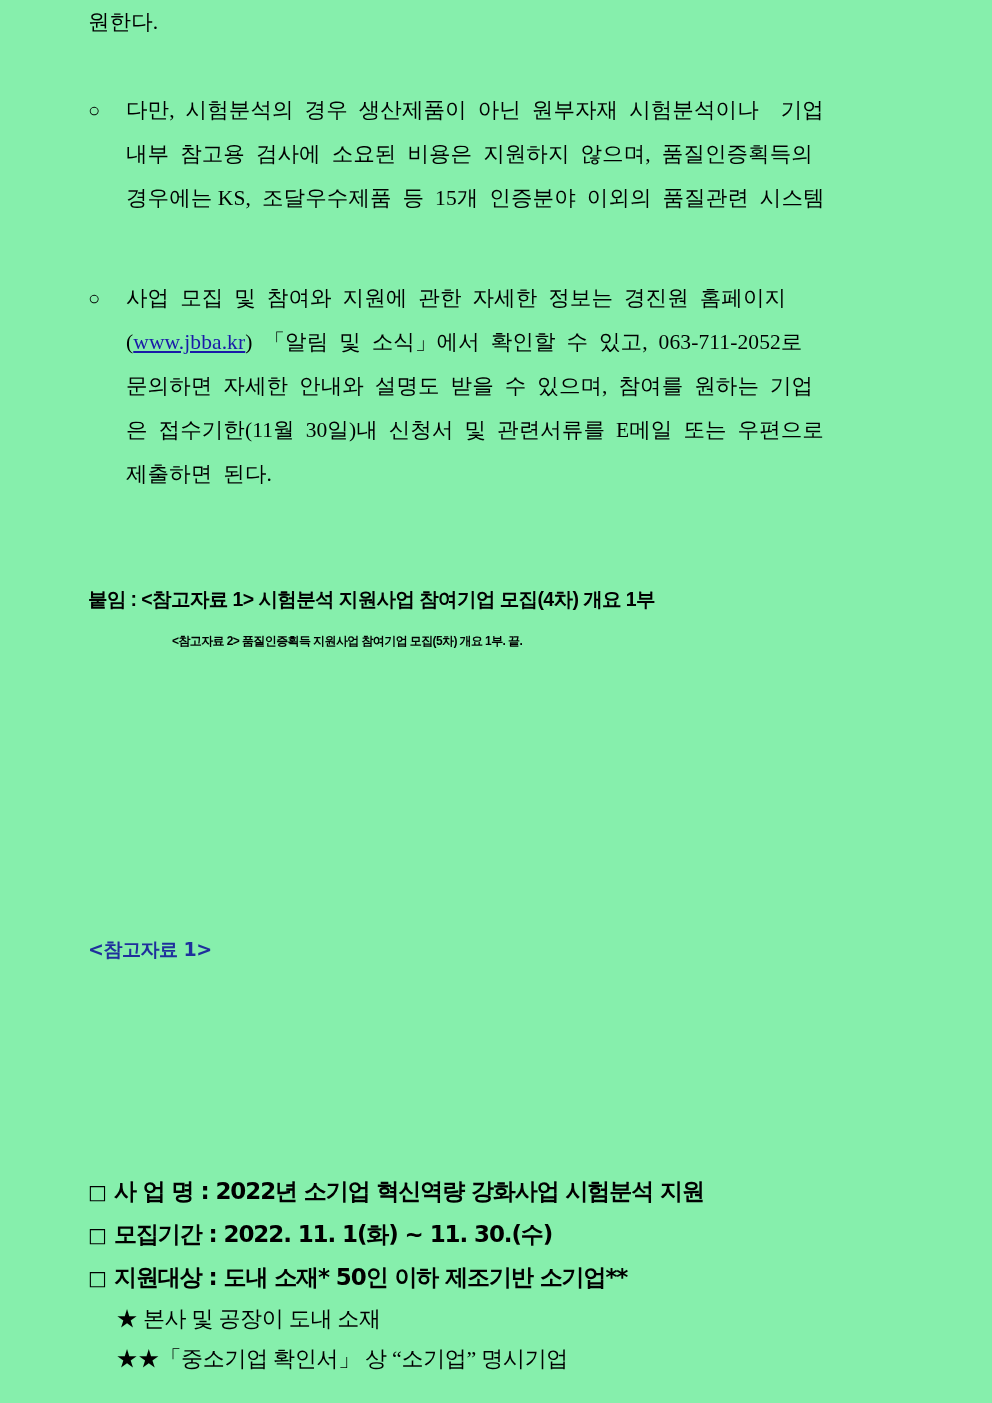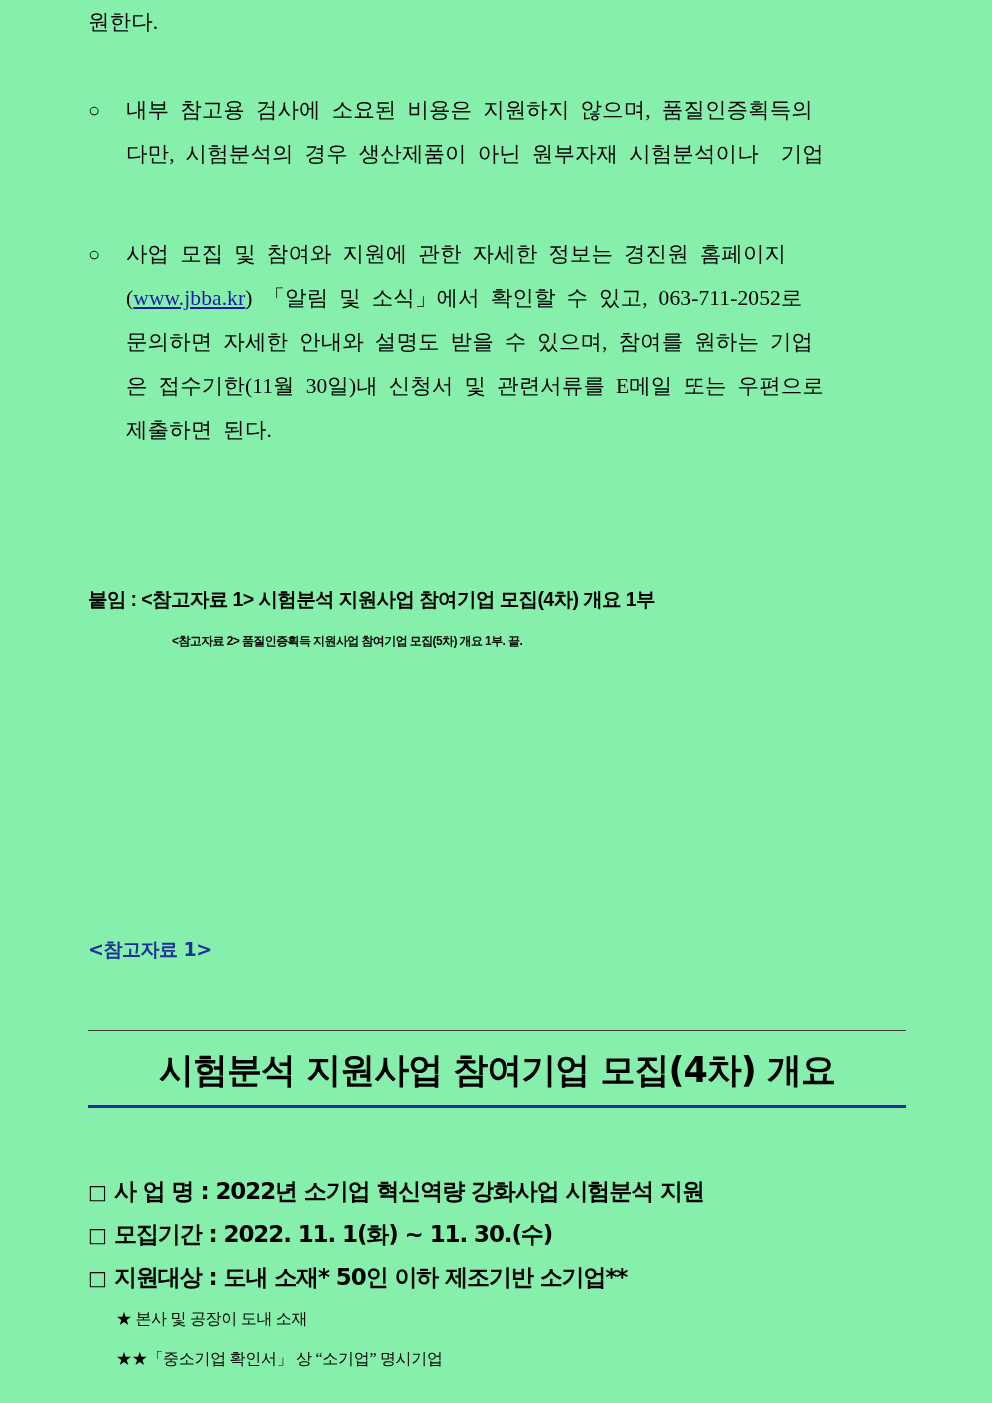--- a/index.html
+++ b/index.html
@@ -167,8 +167,8 @@
     <div class="para" style="margin-top:44px;">
       <span class="bullet">○</span>
       <span class="ptext">
+        <span class="line">다만,  시험분석의  경우  생산제품이  아닌  원부자재  시험분석이나    기업</span>
         <span class="line">내부  참고용  검사에  소요된  비용은  지원하지  않으며,  품질인증획득의</span>
-        <span class="line">다만,  시험분석의  경우  생산제품이  아닌  원부자재  시험분석이나    기업</span>
       </span>
     </div>
 

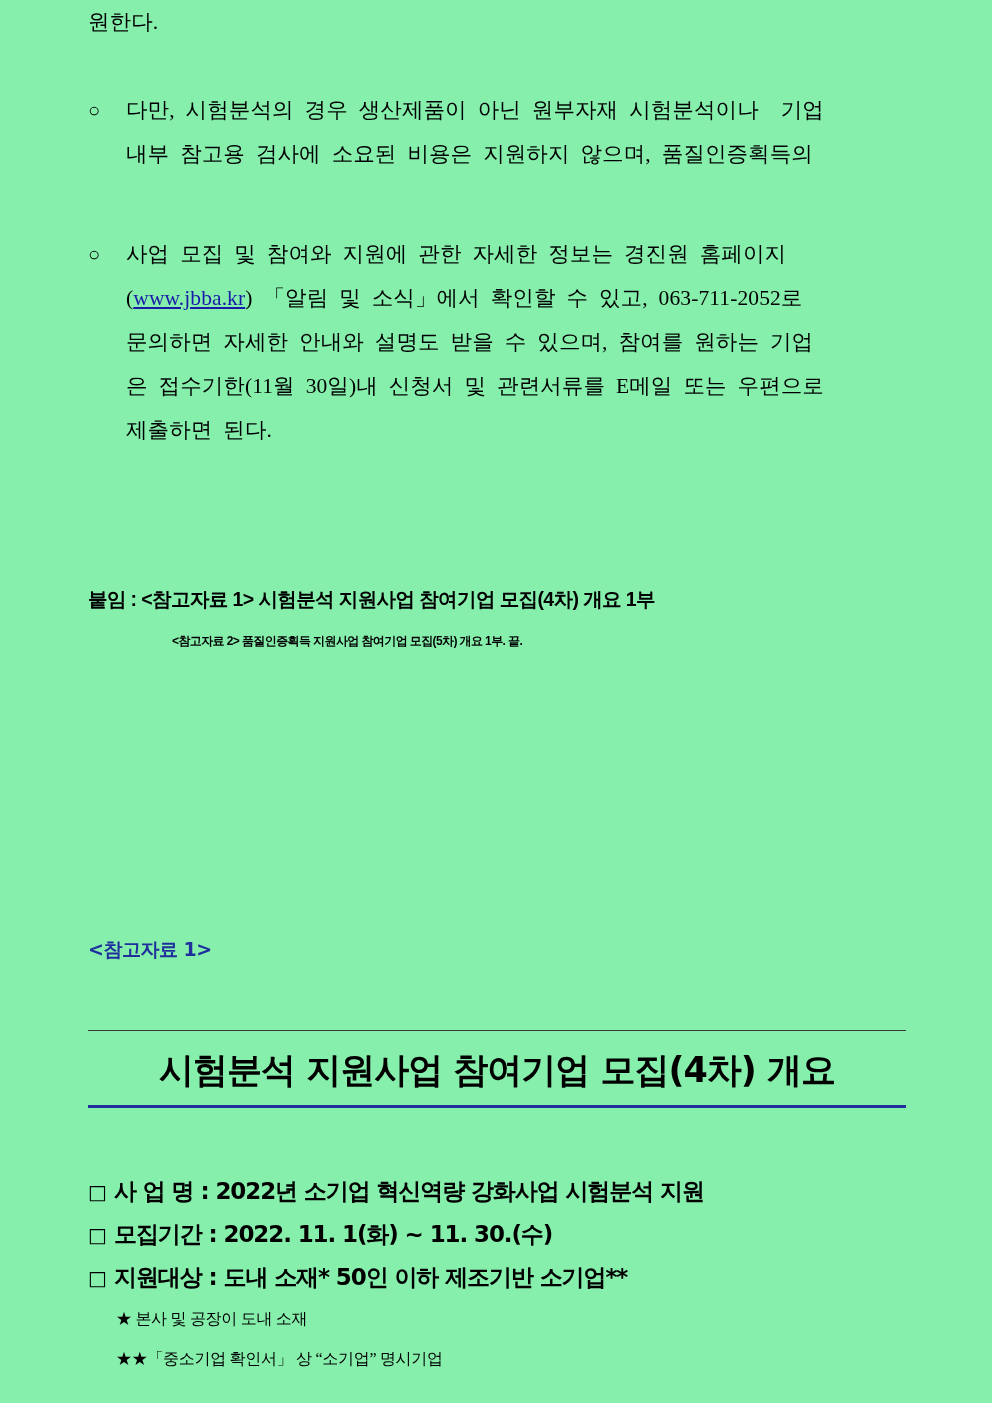--- a/index.html
+++ b/index.html
@@ -169,6 +169,7 @@
       <span class="ptext">
         <span class="line">다만,  시험분석의  경우  생산제품이  아닌  원부자재  시험분석이나    기업</span>
         <span class="line">내부  참고용  검사에  소요된  비용은  지원하지  않으며,  품질인증획득의</span>
+        <span class="line">경우에는 KS,  조달우수제품  등  15개  인증분야  이외의  품질관련  시스템</span>
       </span>
     </div>
 

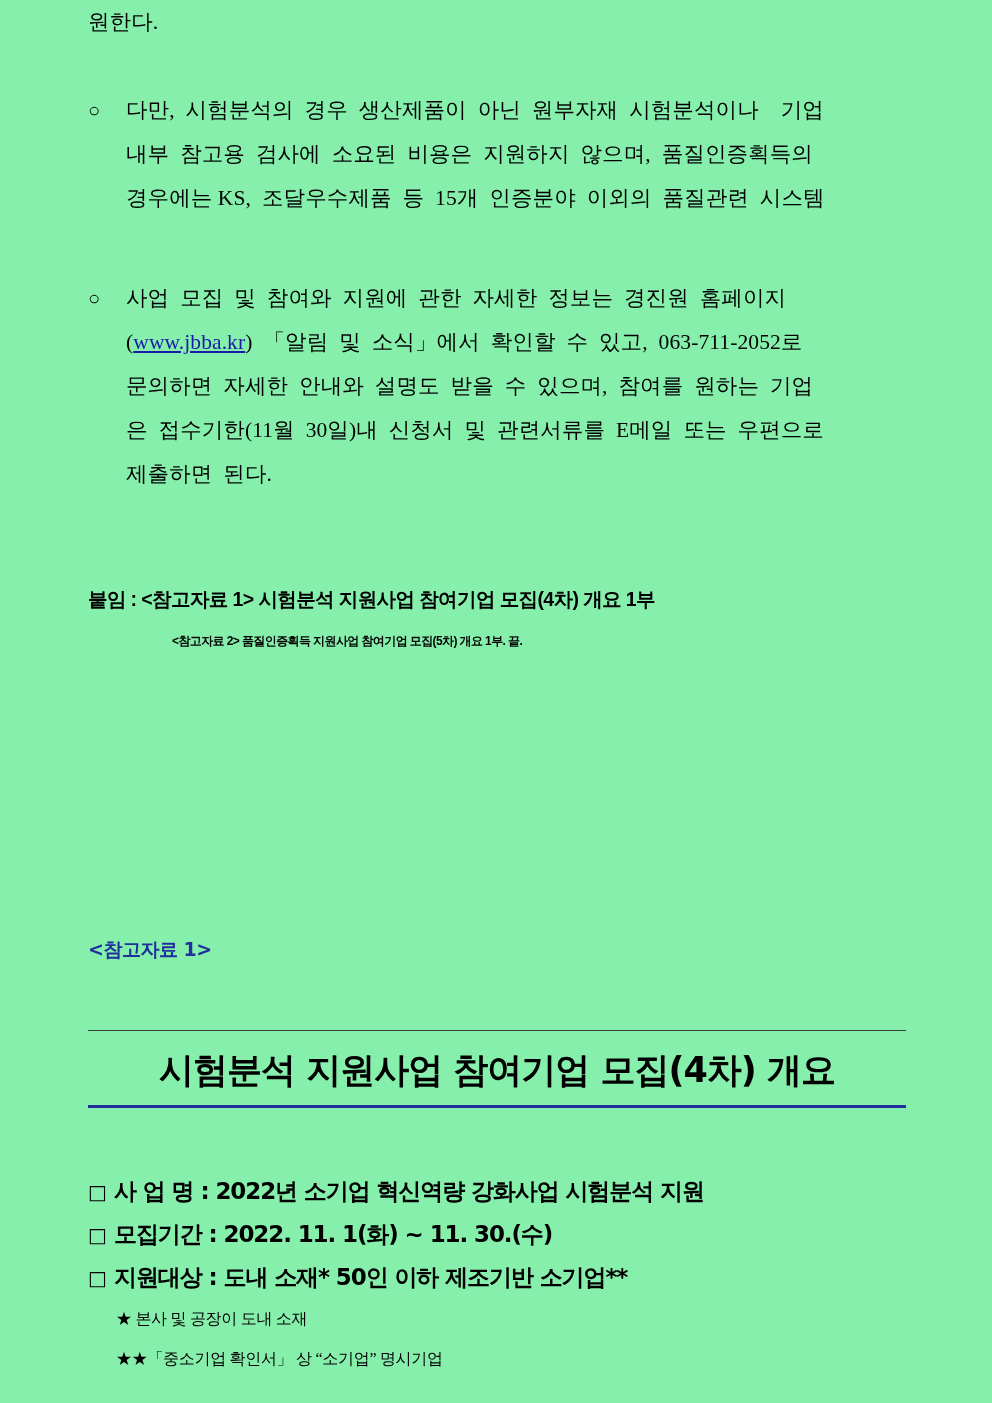--- a/index.html
+++ b/index.html
@@ -193,11 +193,6 @@
 
   <div class="ref-label">&lt;참고자료 1&gt;</div>
 
-  <div class="ref-title-wrap">
-    <div class="ref-rule-top"></div>
-    <div class="ref-title">시험분석 지원사업 참여기업 모집(4차) 개요</div>
-    <div class="ref-rule-bottom"></div>
-  </div>
 
   <div class="items">
     <div class="item"><span class="sq">□</span><span>사 업 명 : 2022년 소기업 혁신역량 강화사업 시험분석 지원</span></div>

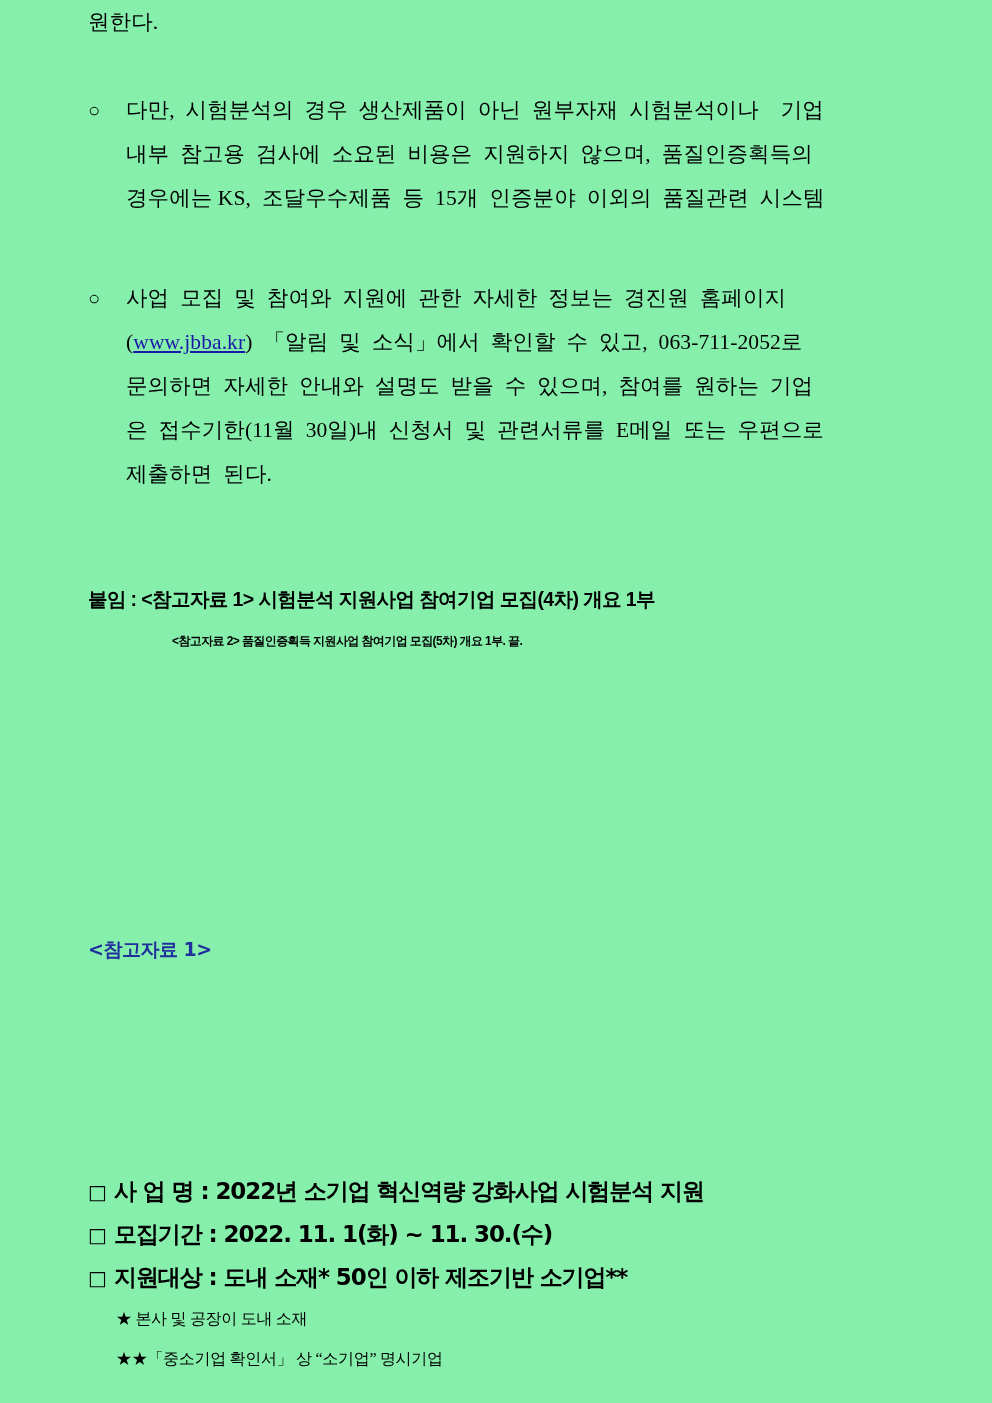--- a/index.html
+++ b/index.html
@@ -144,7 +144,7 @@
   .note {
     font-family: "Liberation Serif", serif;
     font-weight: normal;
-    font-size: 16px;
+    font-size: 22px;
     line-height: 40px;
     letter-spacing: -0.3px;
     padding-left: 28px;

